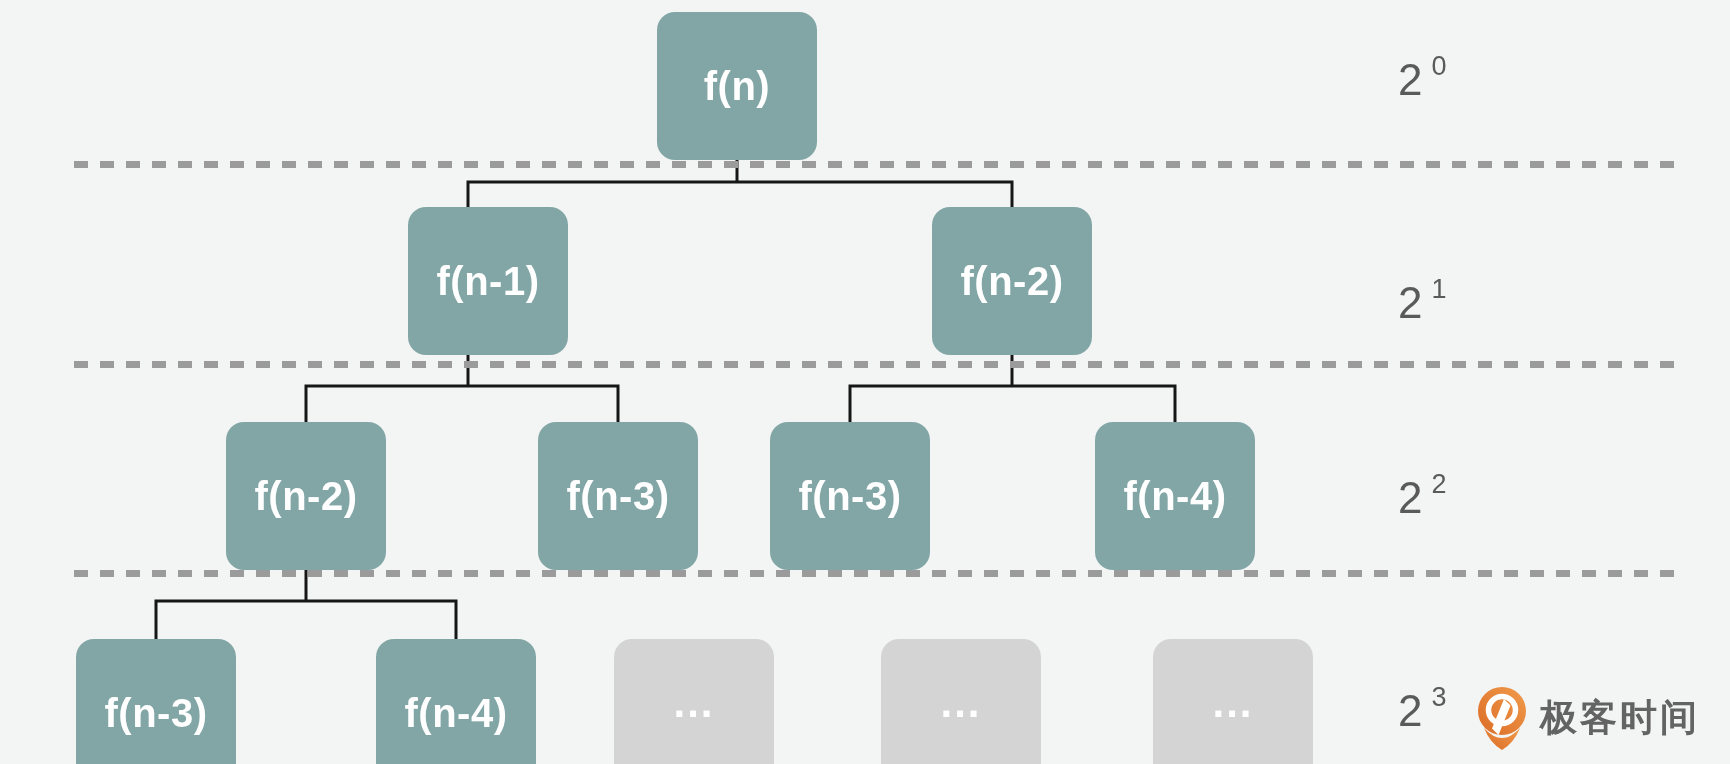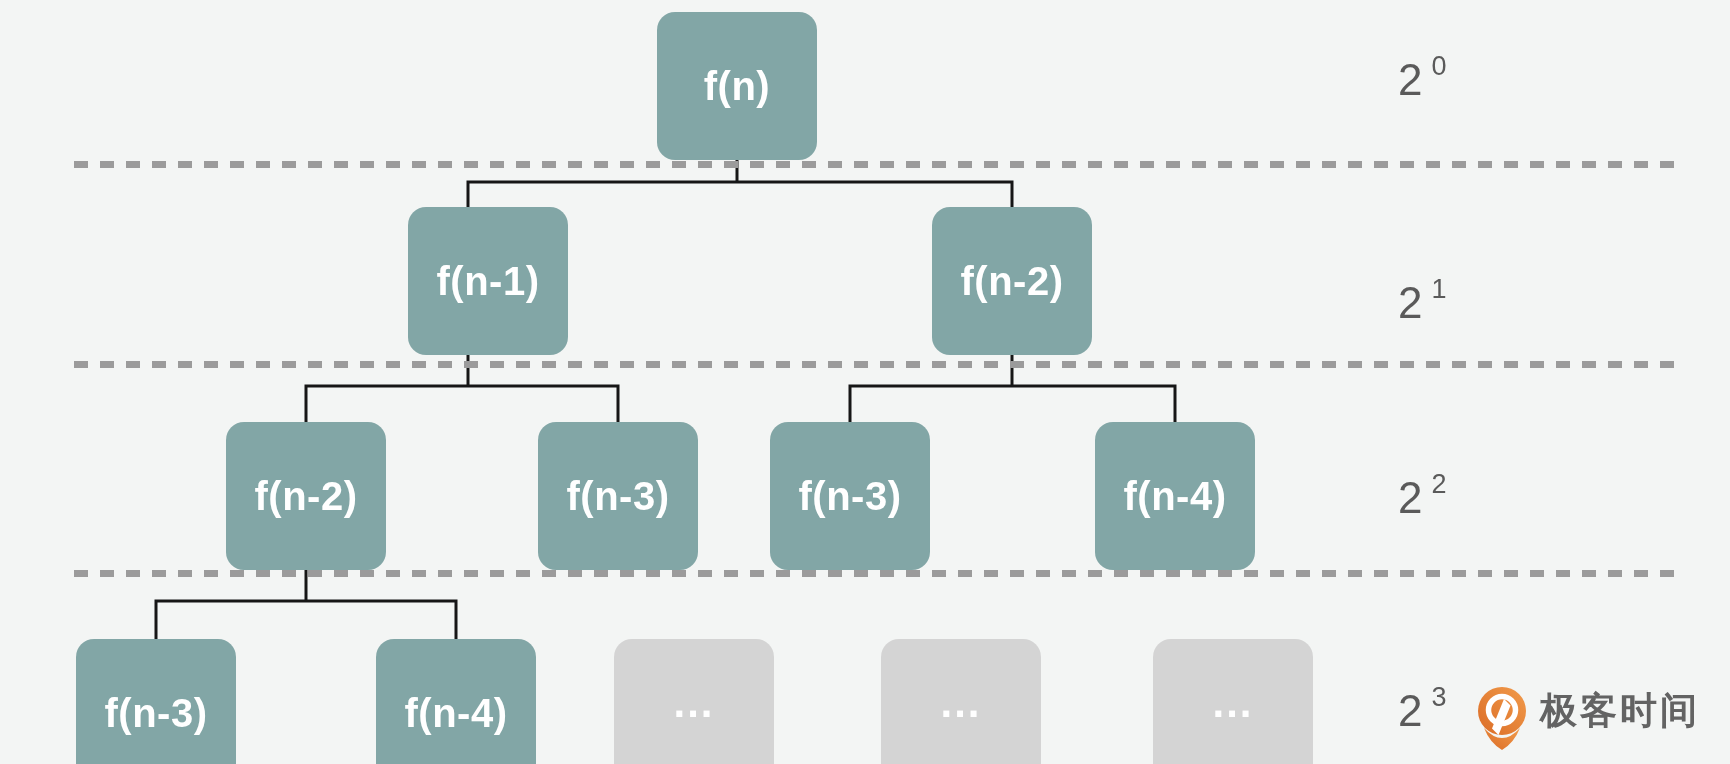--- a/index.html
+++ b/index.html
@@ -68,7 +68,7 @@
     left: 1476px;
     top: 686px;
     display: flex;
-    align-items: flex-start;
+    align-items: center;
     font-family: Liberation Mono, monospace;
   }
   #logo .logo-text {

